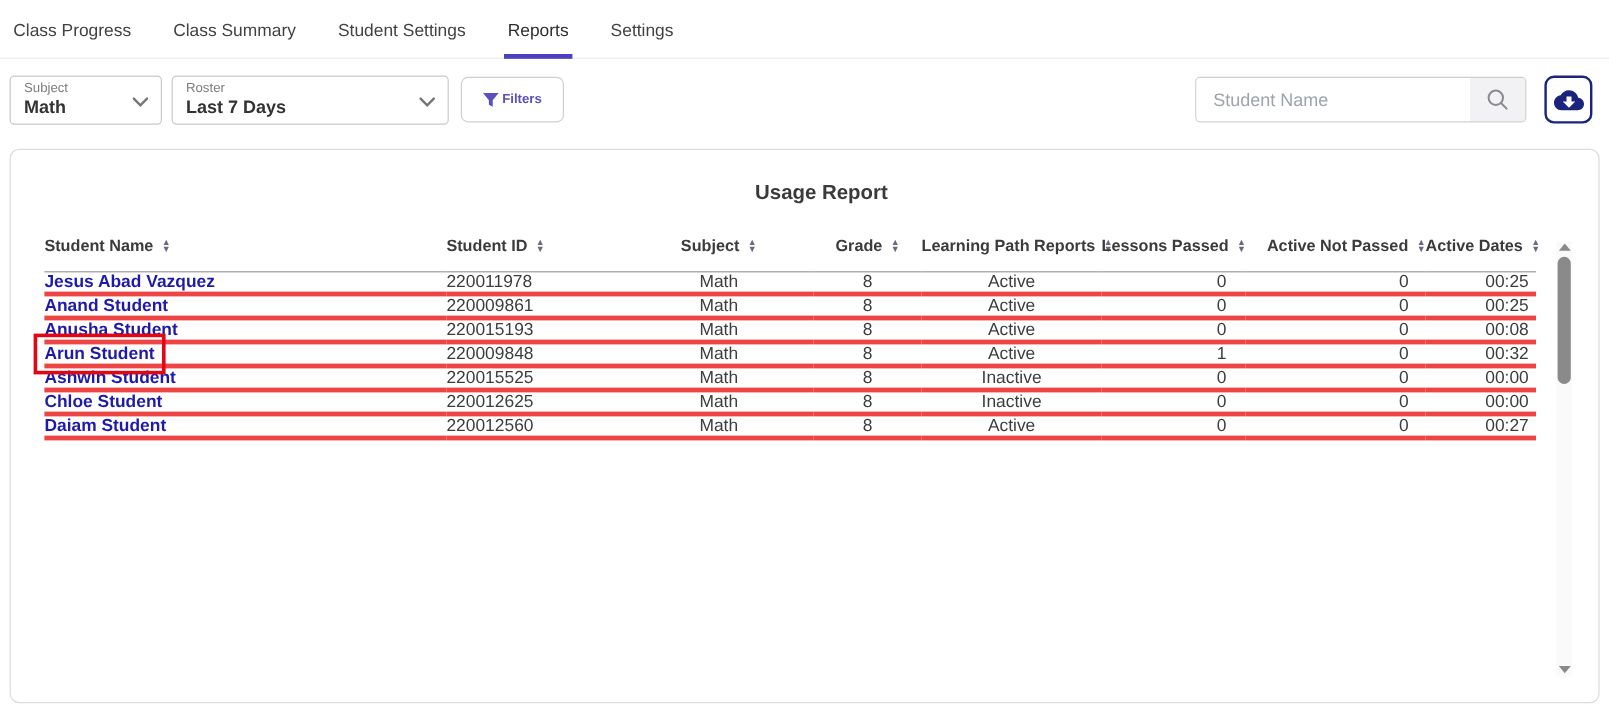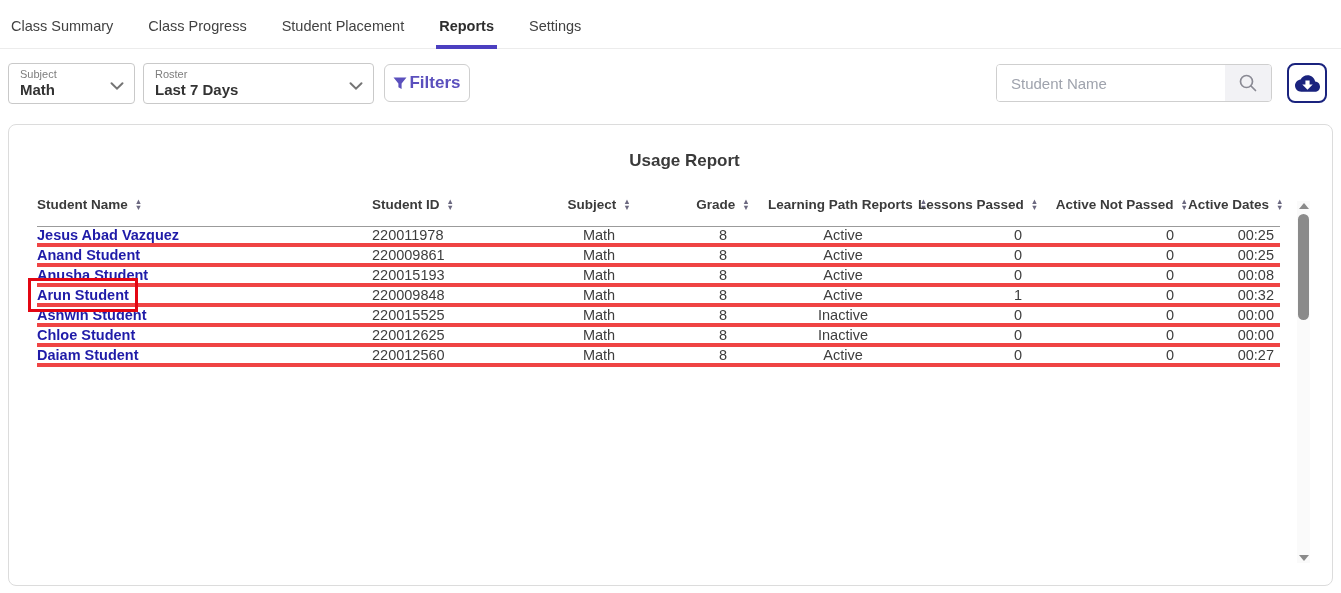--- a/index.html
+++ b/index.html
@@ -244,8 +244,8 @@
 <body>
 
 <nav class="tabbar">
+  <div class="tab">Class Progress</div>
   <div class="tab">Class Summary</div>
-  <div class="tab">Class Progress</div>
   <div class="tab">Student Placement</div>
   <div class="tab active">Reports</div>
   <div class="tab">Settings</div>

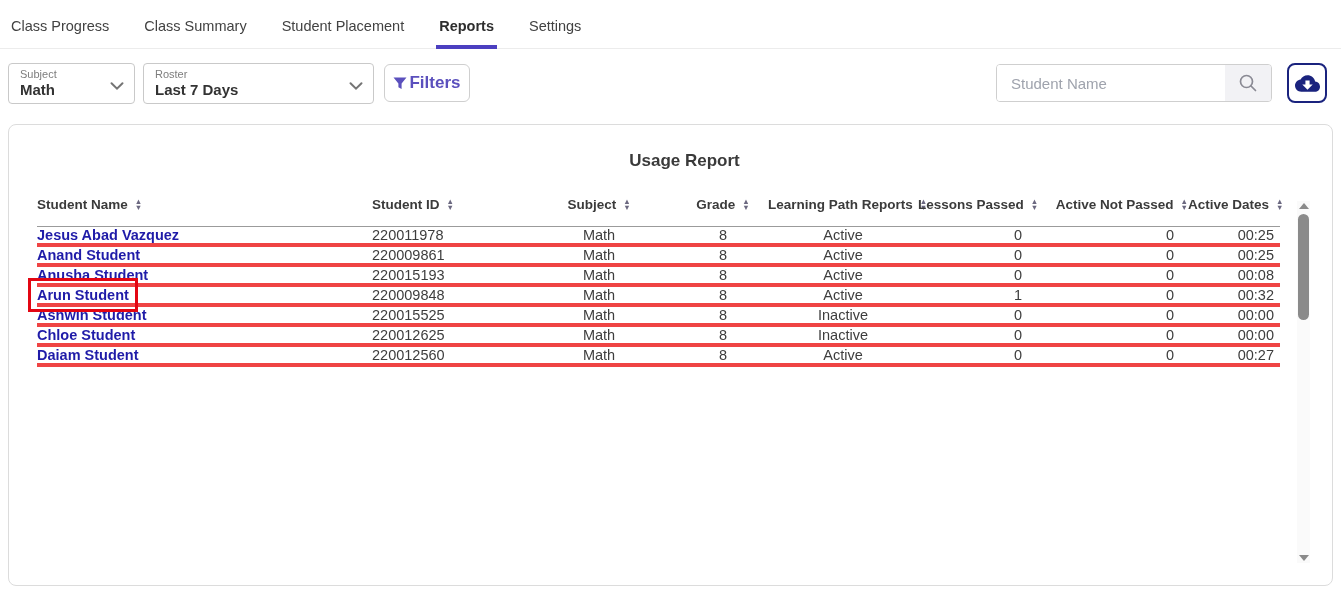--- a/index.html
+++ b/index.html
@@ -246,7 +246,7 @@
 <nav class="tabbar">
   <div class="tab">Class Progress</div>
   <div class="tab">Class Summary</div>
-  <div class="tab">Student Placement</div>
+  <div class="tab">Student Settings</div>
   <div class="tab active">Reports</div>
   <div class="tab">Settings</div>
 </nav>

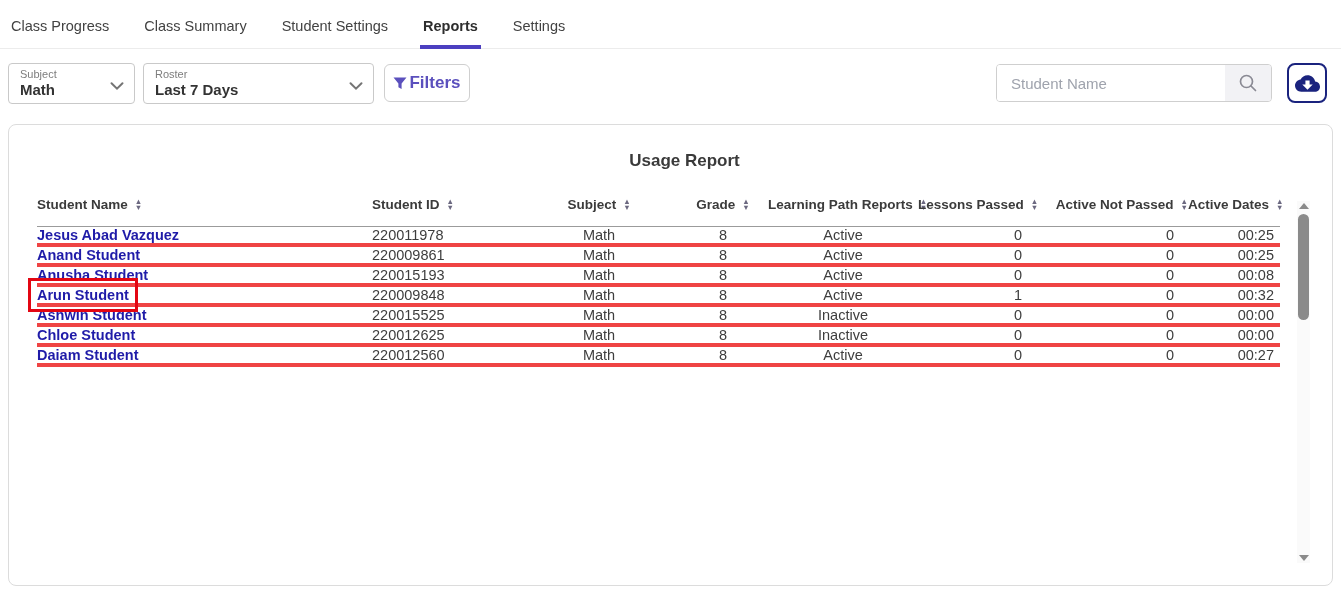--- a/index.html
+++ b/index.html
@@ -37,7 +37,7 @@
   }
   .tab.active{
     color:#2e2e2e;
-    font-weight:bold;
+    font-weight:normal;
     border-bottom-color:var(--accent);
   }
 

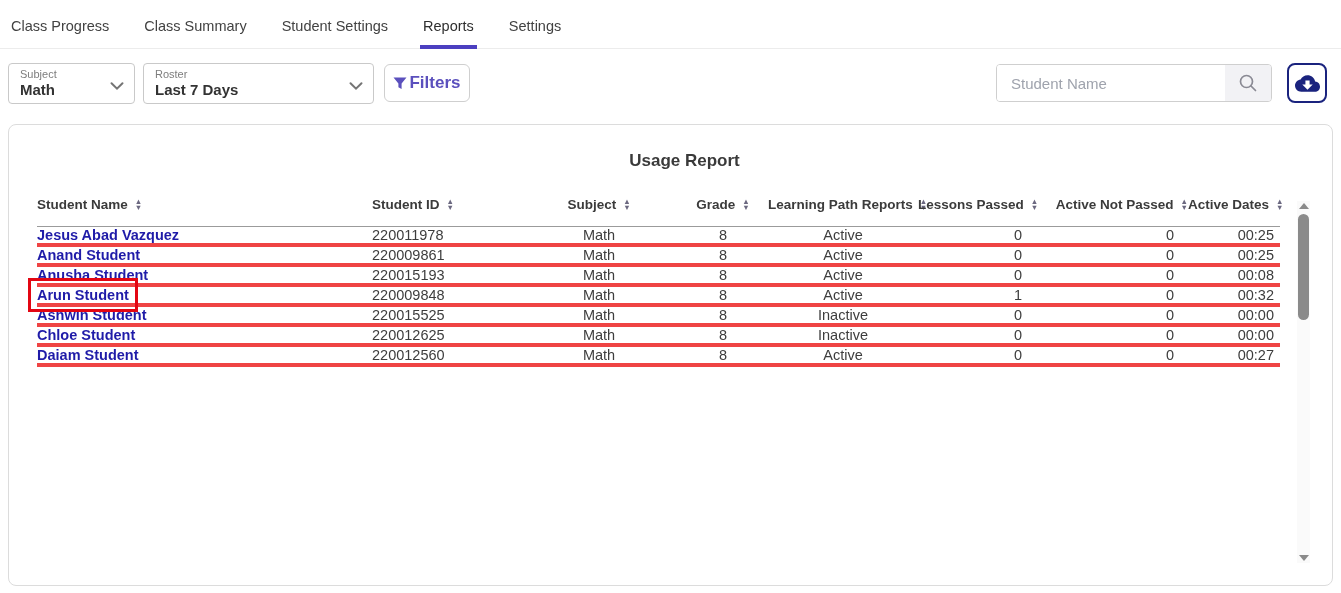--- a/index.html
+++ b/index.html
@@ -87,7 +87,7 @@
   .filters-btn span.lbl{
     color:var(--filters_purple);
     font-weight:bold;
-    font-size:17px;
+    font-size:11px;
   }
   .search-wrap{
     margin-left:auto;

